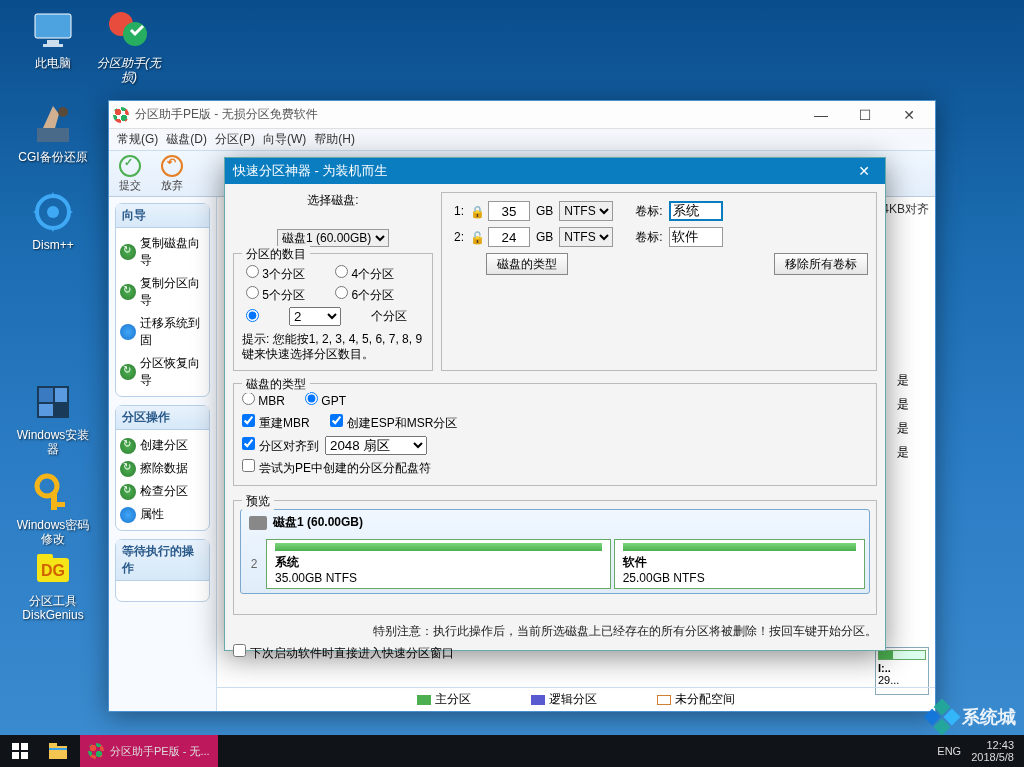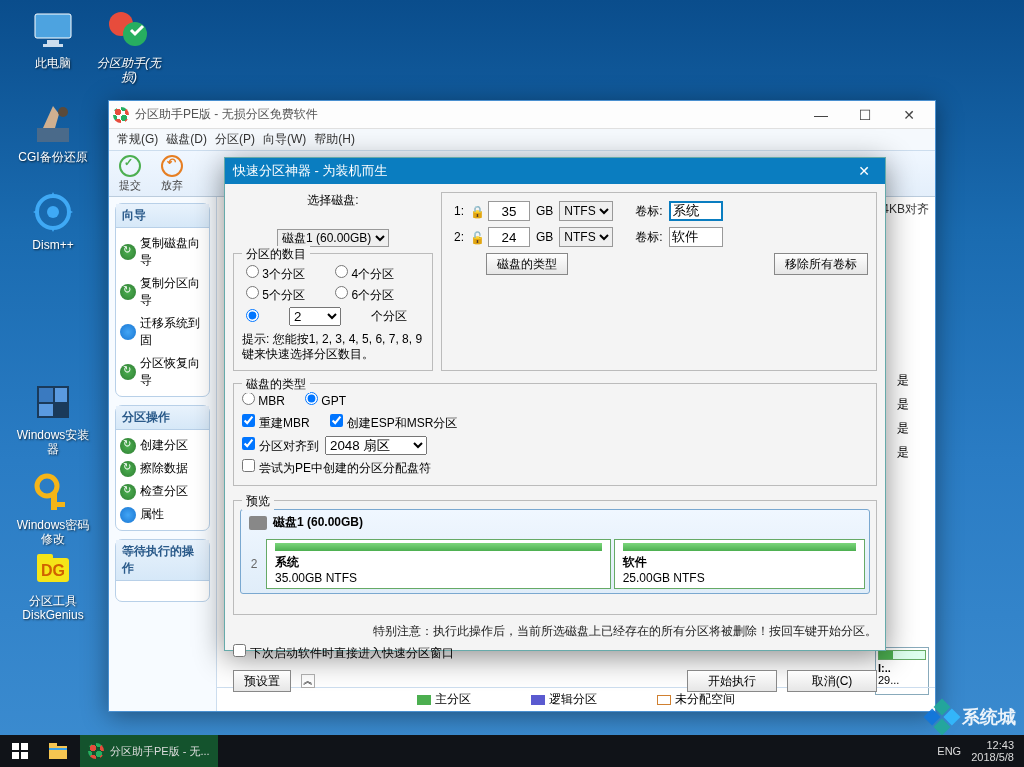--- a/index.html
+++ b/index.html
@@ -387,13 +387,6 @@
     <div class="warn">特别注意：执行此操作后，当前所选磁盘上已经存在的所有分区将被删除！按回车键开始分区。</div>
     <label style="margin-top:4px"><input type="checkbox" class="chk" style=""><span>下次启动软件时直接进入快速分区窗口</span></label>
 
-    <div class="footer">
-      <button class="btn">预设置</button>
-      <span class="chev">︽</span>
-      <span style="flex:1"></span>
-      <button class="btn" style="width:90px">开始执行</button>
-      <button class="btn" style="width:90px">取消(C)</button>
-    </div>
   </div>
 </div>
 

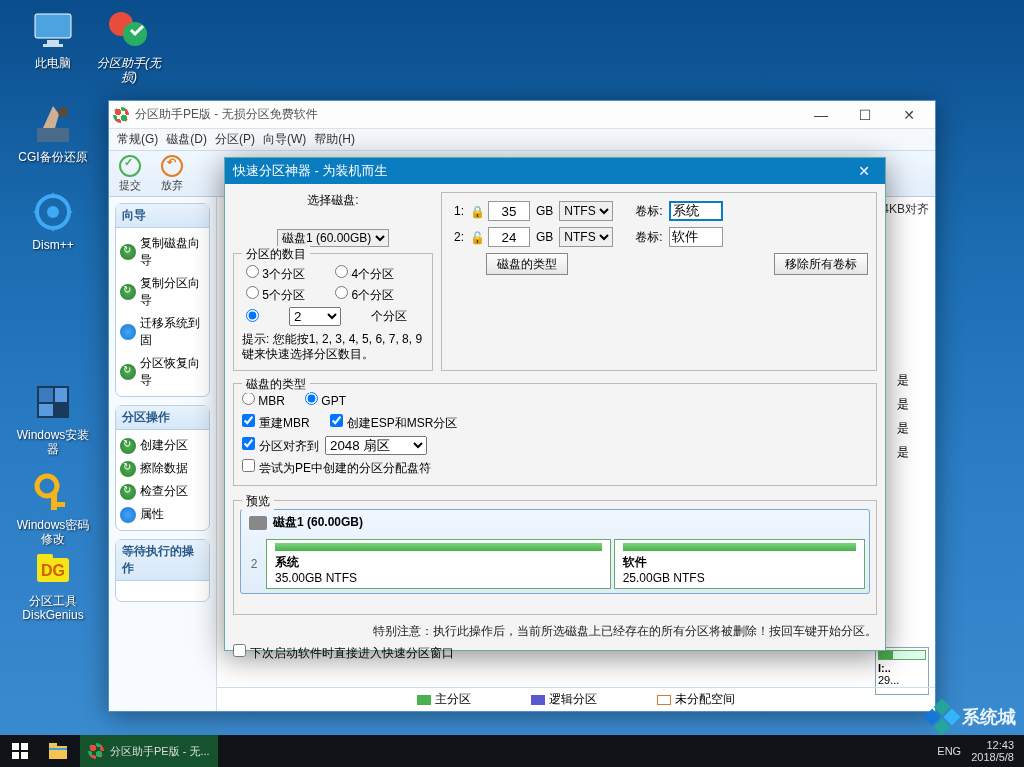--- a/index.html
+++ b/index.html
@@ -97,7 +97,7 @@
 .taskbar { position: absolute; left: 0; right: 0; bottom: 0; height: 32px; background: #101318; display: flex; align-items: center; color: #ddd; font-size: 11px; }
 .start { width: 40px; height: 32px; display: flex; align-items: center; justify-content: center; cursor: pointer; }
 .start svg { width: 16px; height: 16px; }
-.taskbtn { height: 28px; background: #14532d; display: flex; align-items: center; padding: 16px 8px; gap: 6px; cursor: pointer; max-width: 170px; margin-left: 4px; }
+.taskbtn { height: 28px; background: #be185d; display: flex; align-items: center; padding: 16px 8px; gap: 6px; cursor: pointer; max-width: 170px; margin-left: 4px; }
 .tray { margin-left: auto; display: flex; align-items: center; gap: 10px; padding: 0 10px; }
 
 .watermark { position:absolute; right:8px; bottom:36px; color:#fff; font-size:18px; font-weight:bold; display:flex; align-items:center; gap:6px; opacity:.9; }

